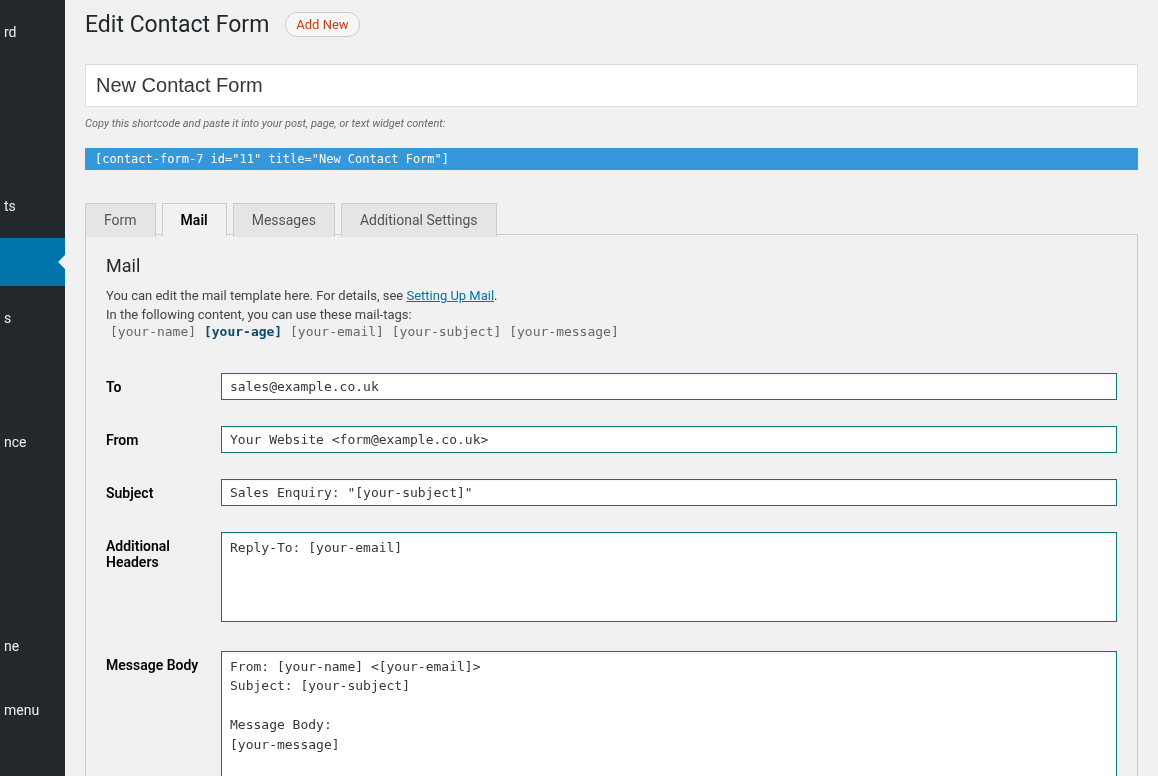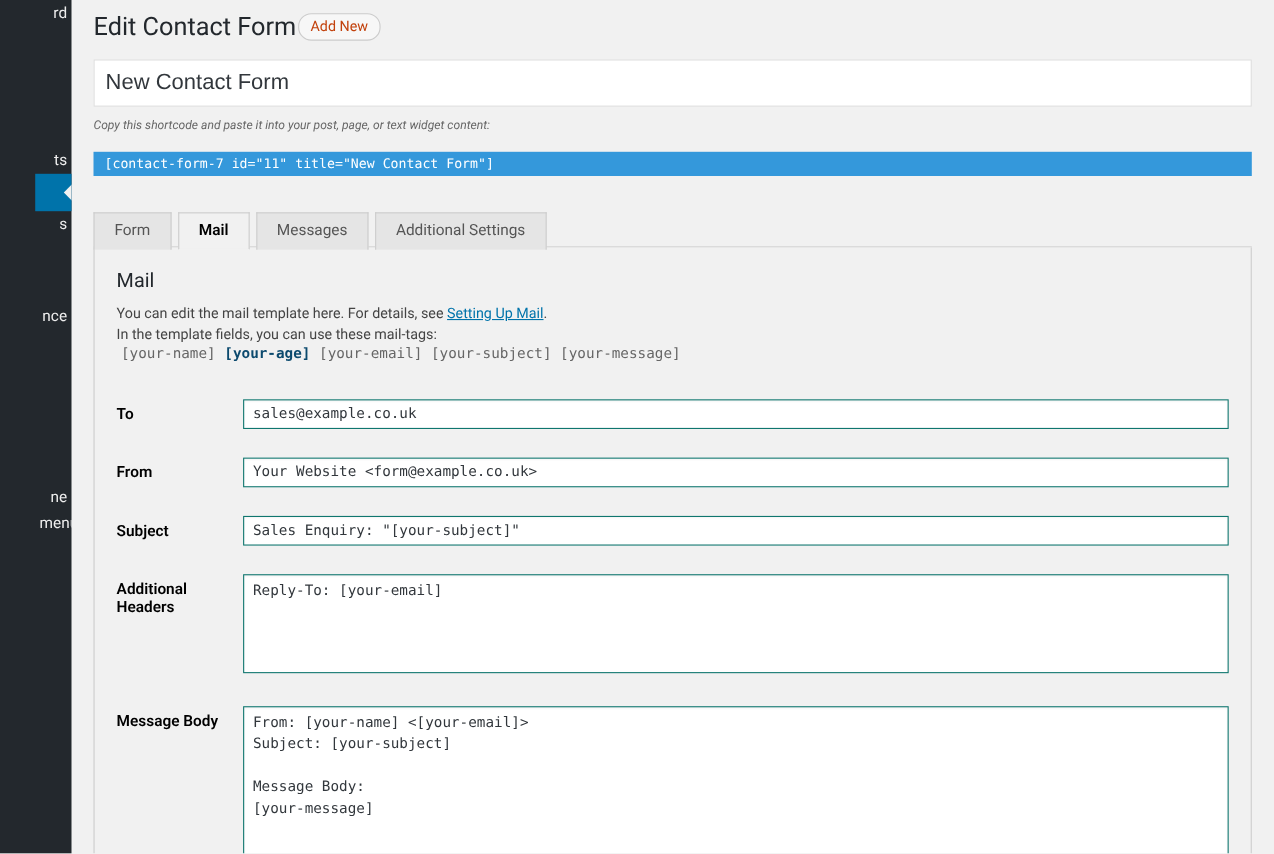--- a/index.html
+++ b/index.html
@@ -22,12 +22,10 @@
       padding-top: 0;
     }
     .admin-sidebar .menu-item {
-      padding: 4px 4px;
+      padding: 24px 4px;
       color: #eee;
-      text-align: right;
       overflow: hidden;
       white-space: nowrap;
-      margin-left: 32px;
     }
     .admin-sidebar .menu-item.current {
       background: #0073aa;

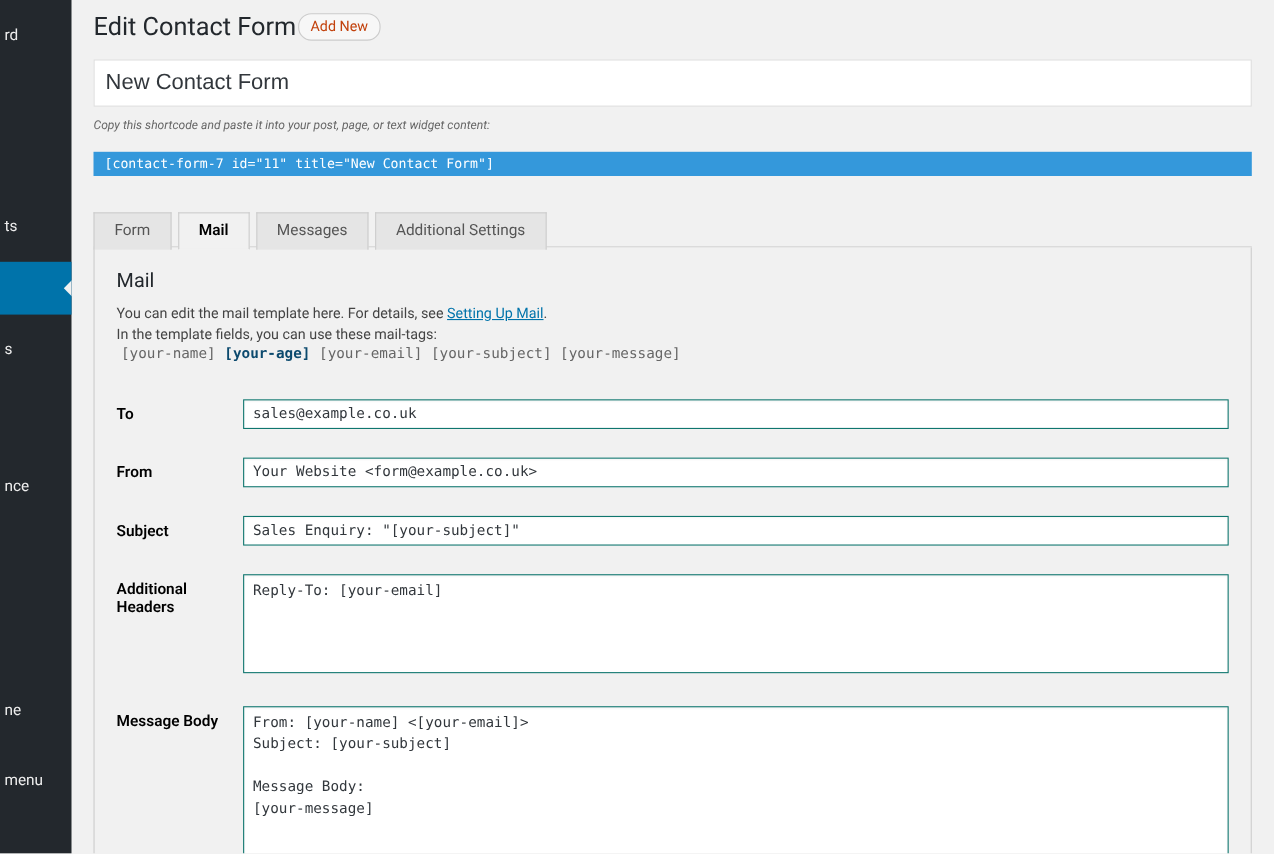--- a/index.html
+++ b/index.html
@@ -52,8 +52,8 @@
     .page-header {
       display: flex;
       align-items: center;
-      gap: 2px;
-      margin-bottom: 14px;
+      gap: 16px;
+      margin-bottom: 24px;
     }
     .page-title {
       font-size: 23px;

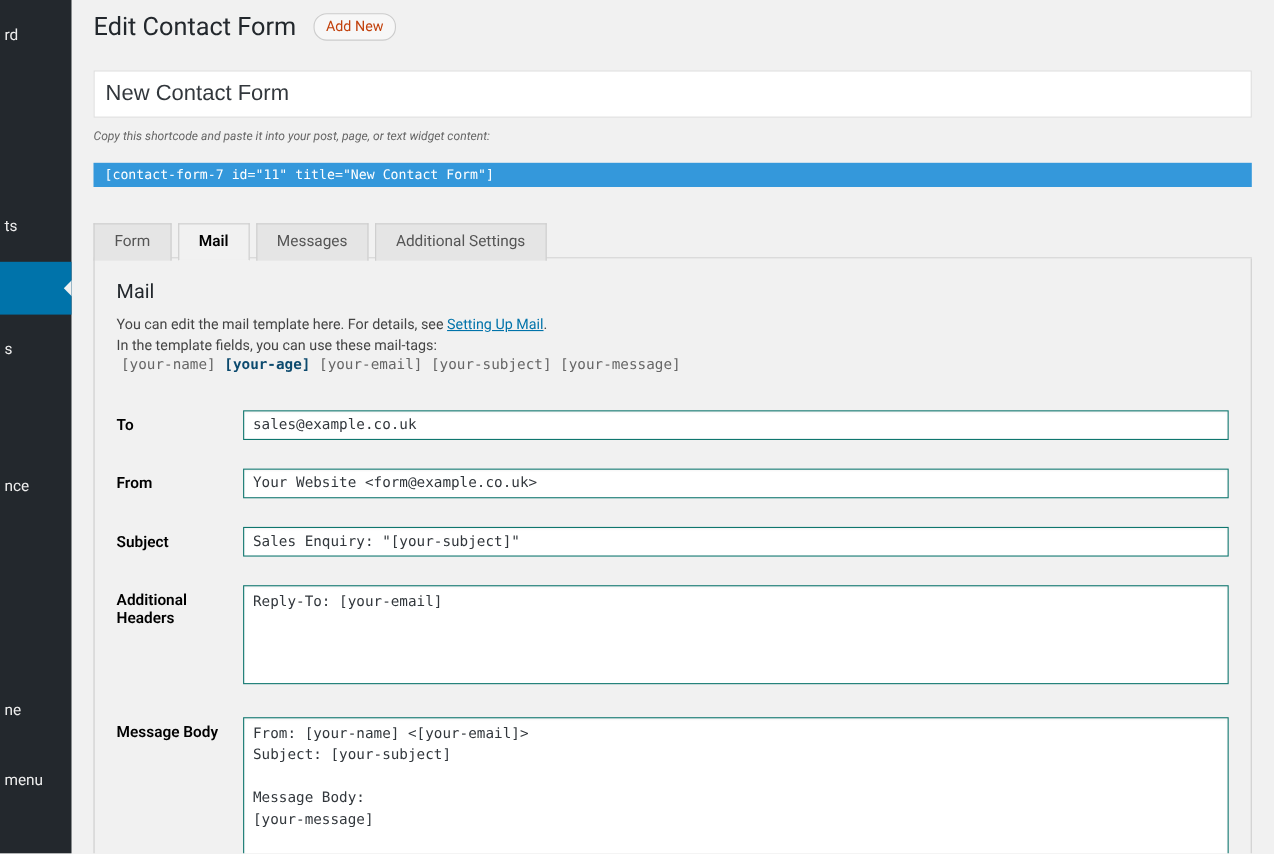--- a/index.html
+++ b/index.html
@@ -237,7 +237,7 @@
     <p class="panel-desc">
       <span>You can edit the mail template here. For details, see </span><a href="#">Setting Up Mail</a><span>.</span>
     </p>
-    <p class="panel-desc2">In the template fields, you can use these mail-tags:</p>
+    <p class="panel-desc2">In the following content, you can use these mail-tags:</p>
     <p class="mail-tags">
       <span>[your-name]  </span><span class="bold-tag">[your-age]</span><span>  [your-email]  [your-subject]  [your-message]</span>
     </p>

